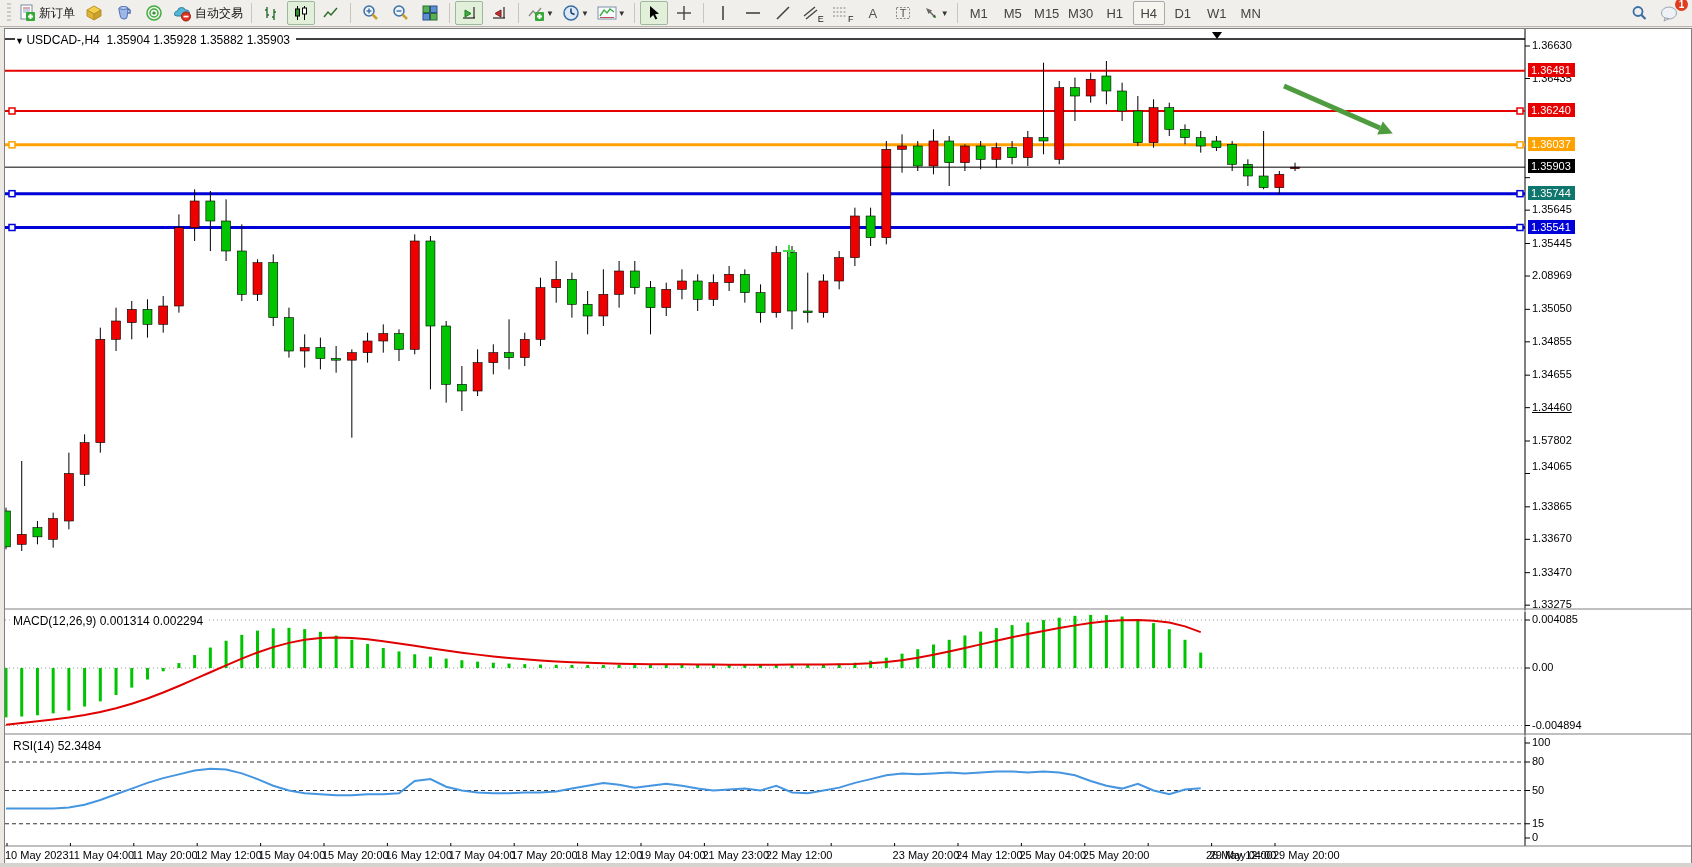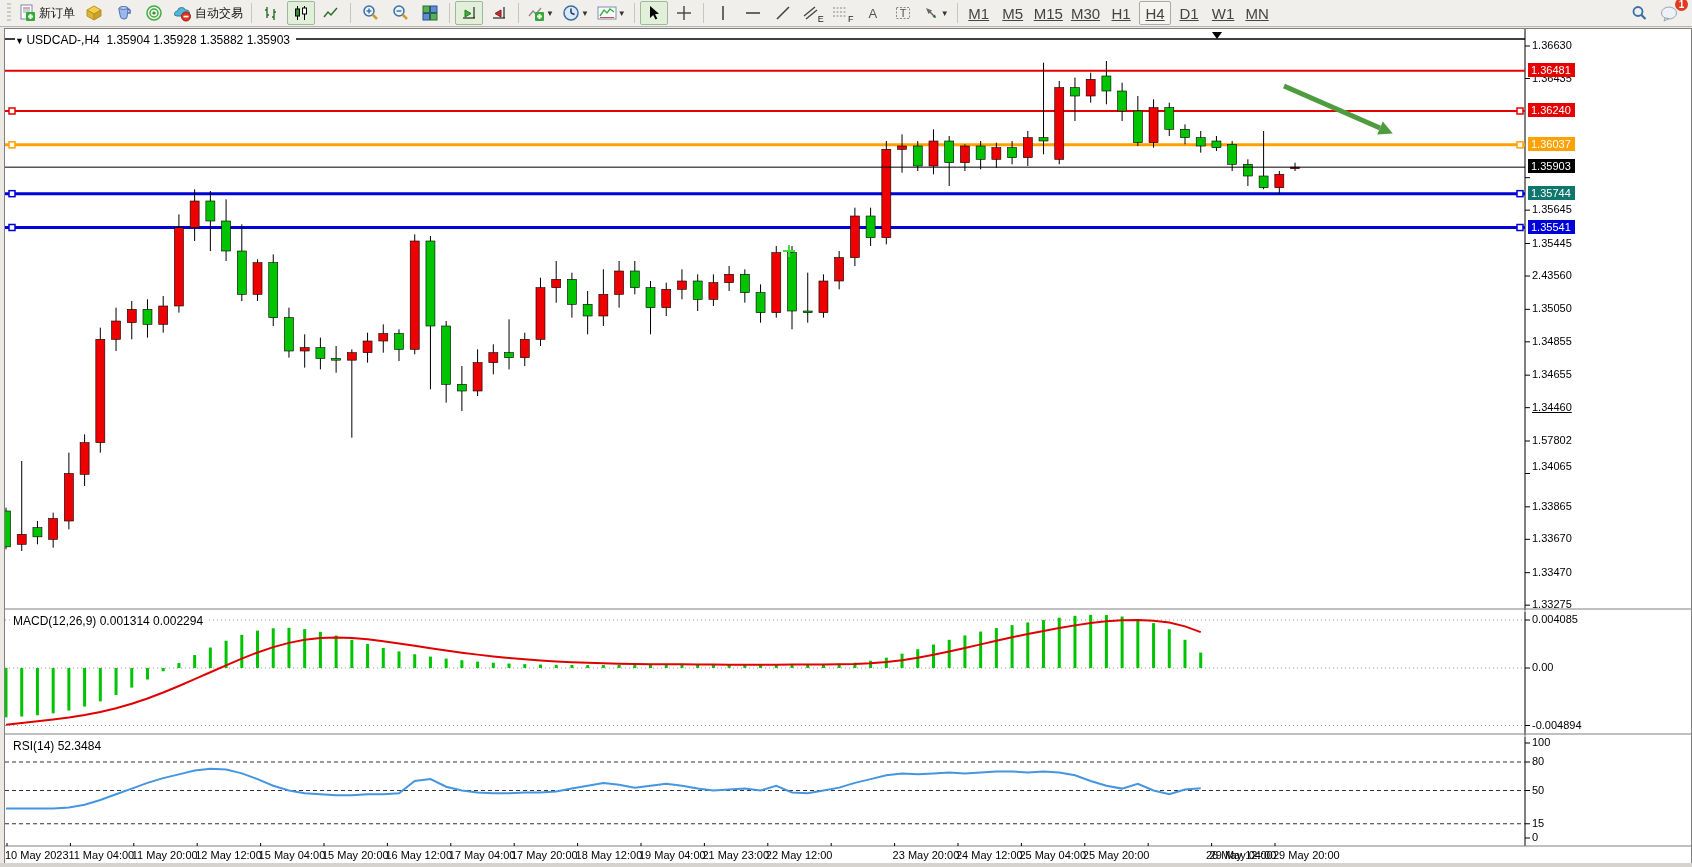--- a/index.html
+++ b/index.html
@@ -11,7 +11,7 @@
     border:1px solid transparent;border-radius:2px;margin:0 1px;padding:0 2px;cursor:default;
     font-size:11px;color:#222;background:transparent;white-space:nowrap;}
   .tbtn.active{background:#e2efd9;border:1px solid #9db89d;}
-  .tbtn.tf{min-width:26px;font-size:15px;color:#444;text-decoration:underline;}
+  .tbtn.tf{min-width:26px;font-size:13px;color:#444;}
   .tbtn.tf.active{background:#f5f4ef;border:1px solid #aaa;}
   .tlabel{font-size:12px;margin-left:3px;color:#111;}
   .tsep{width:1px;height:20px;background:#c9c5bf;margin:0 4px;}

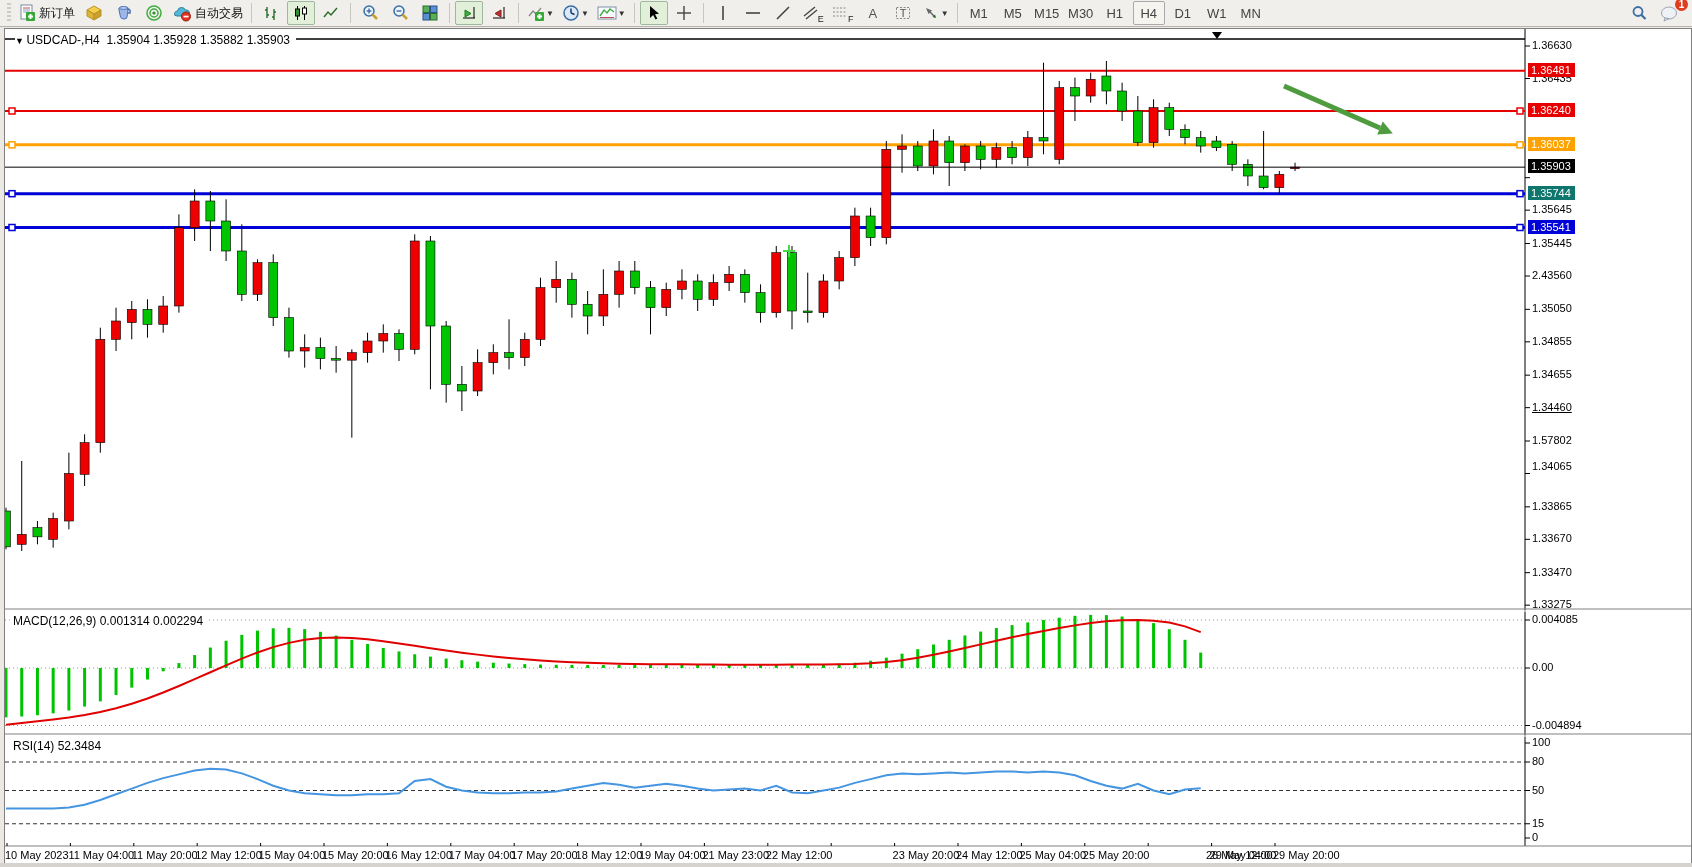--- a/index.html
+++ b/index.html
@@ -620,7 +620,7 @@
         <div class="axis-tick-label" style="top: 155px;">1.35840</div>
         <div class="axis-tick-label" style="top: 174.167px;">1.35645</div>
         <div class="axis-tick-label" style="top: 207.5px;">1.35445</div>
-        <div class="axis-tick-label" style="top: 240px;">2.43560</div>
+        <div class="axis-tick-label" style="top: 240px;">2.08969</div>
         <div class="axis-tick-label" style="top: 273.333px;">1.35050</div>
         <div class="axis-tick-label" style="top: 305.833px;">1.34855</div>
         <div class="axis-tick-label" style="top: 339.167px;">1.34655</div>

